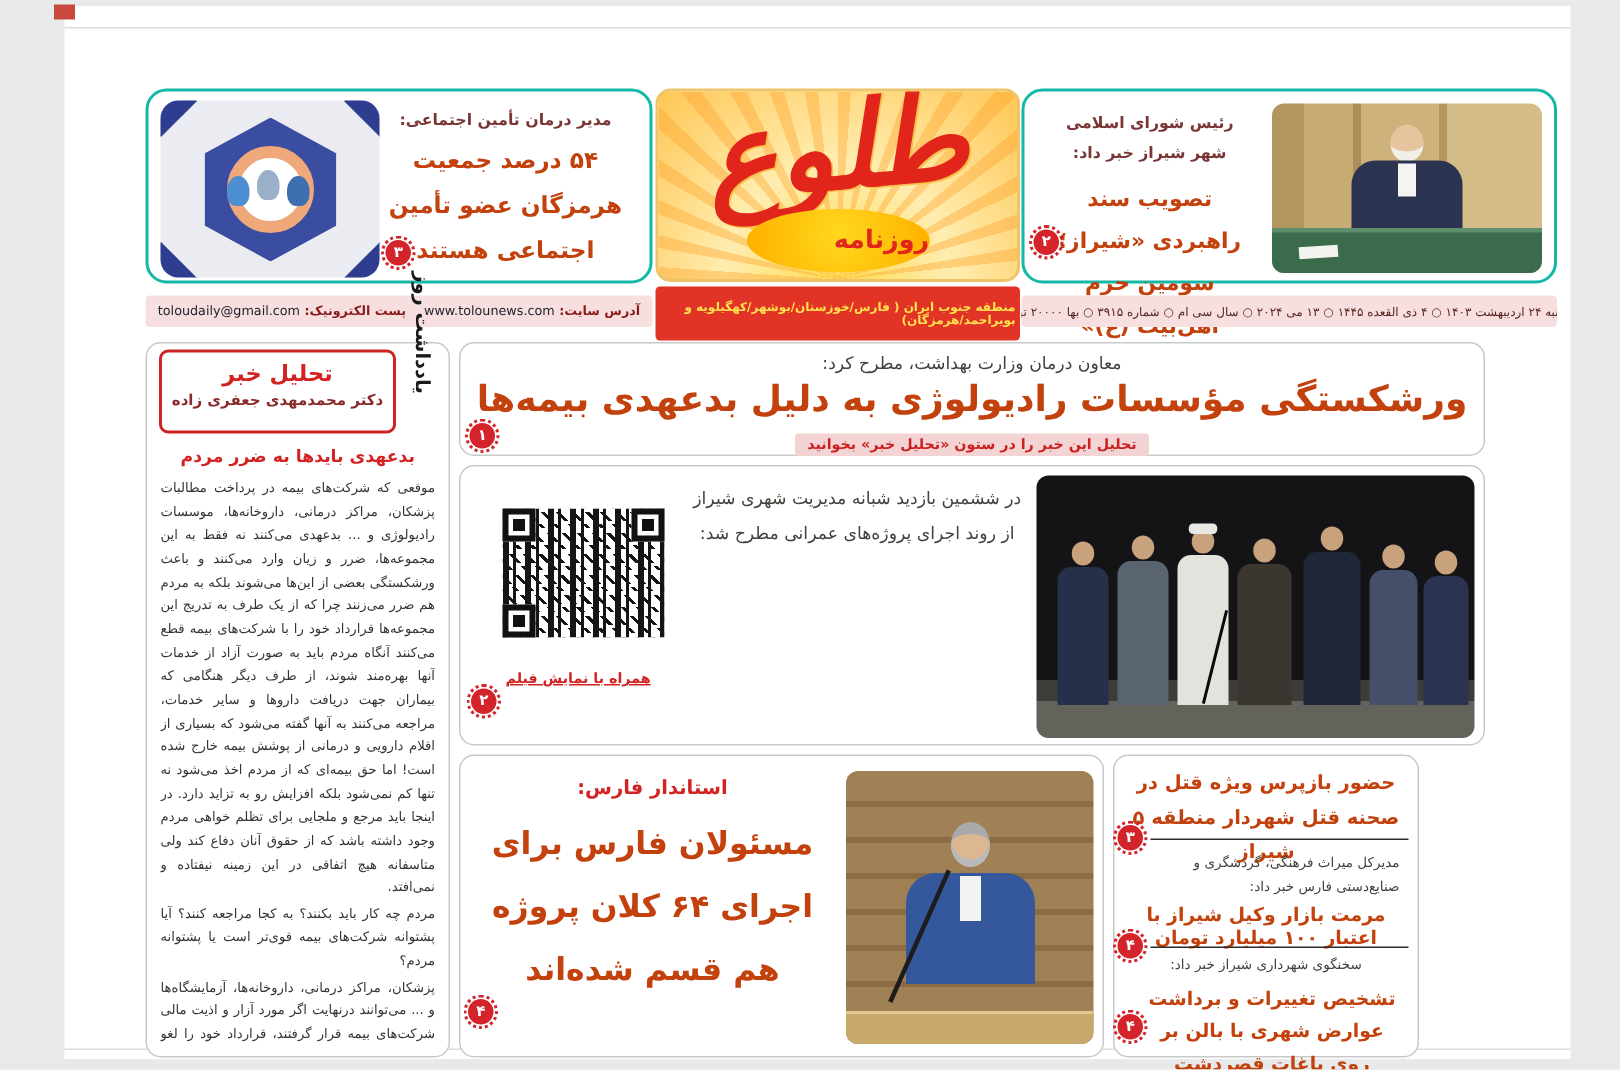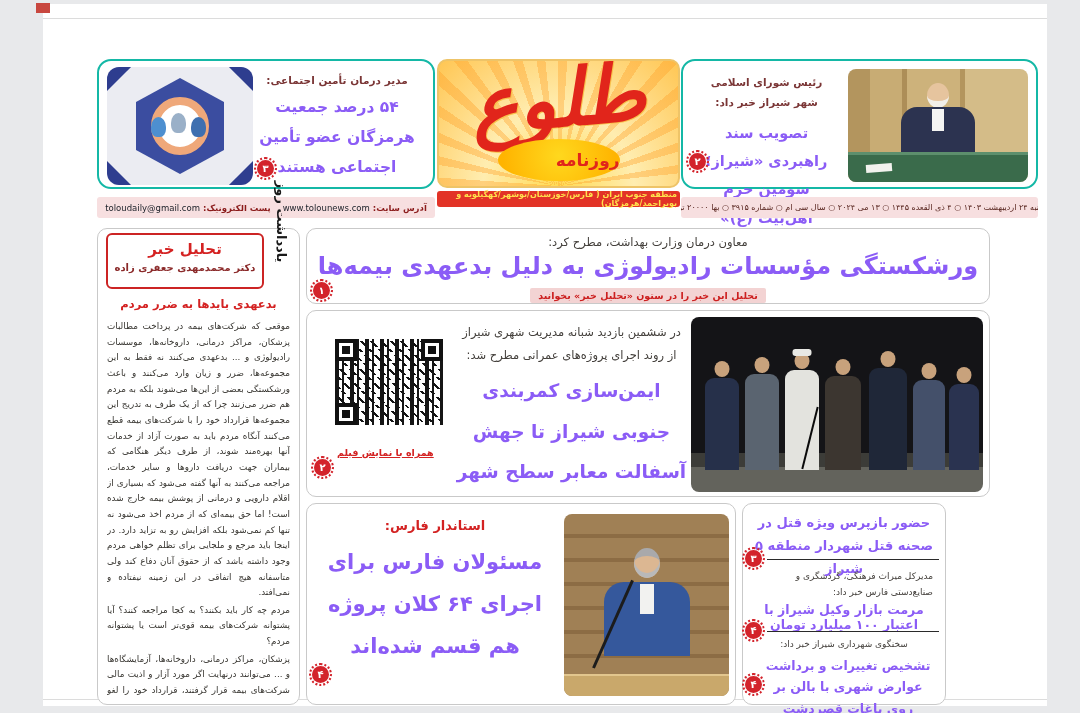--- a/index.html
+++ b/index.html
@@ -18,7 +18,7 @@
 
   .kicker { color:#7a3535; font-weight:bold; }
   .gkicker { color:#44403c; }
-  .hl { color:#8b5cf6; font-weight:bold; }
+  .hl { color:#c2410c; font-weight:bold; }
 
   
   .logo-box { position:absolute; left:437px; top:59px; width:243px; height:129px; border:2px solid #eec468; border-radius:10px; overflow:hidden;

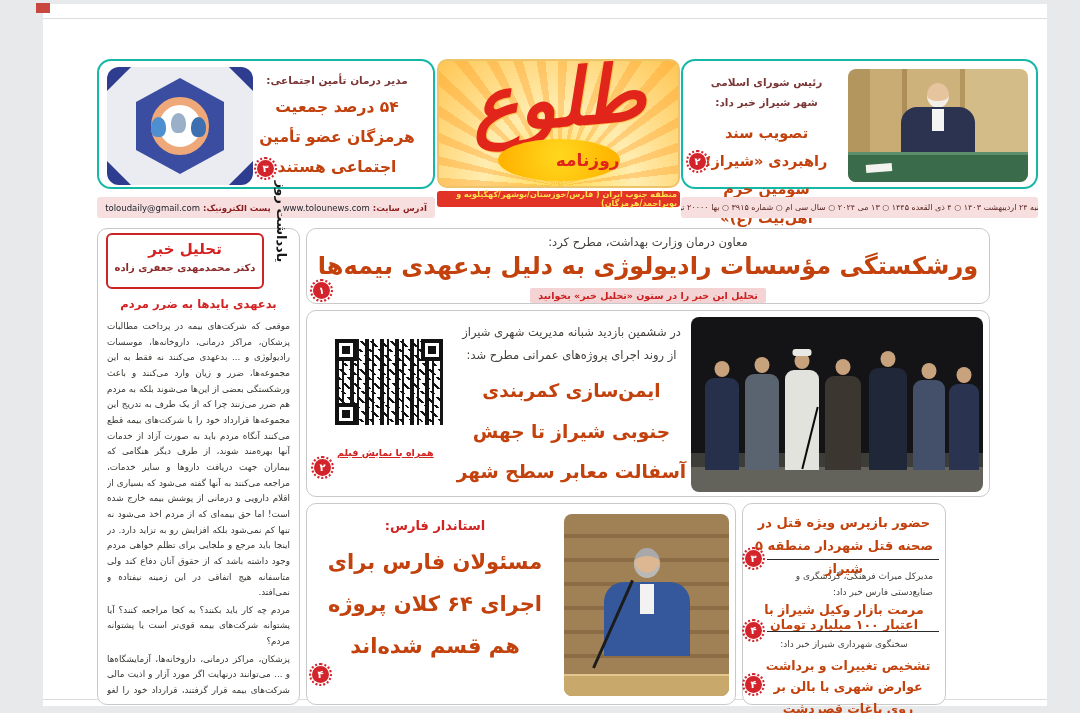--- a/index.html
+++ b/index.html
@@ -30,7 +30,7 @@
   .logo-sun { position:absolute; bottom:5px; left:50%; transform:translateX(-50%); width:122px; height:42px; border-radius:50%;
     background:radial-gradient(circle at 50% 40%, #ffd81e 0%, #ffb400 85%); display:flex; align-items:center; justify-content:flex-start;
     color:#e1251b; font-weight:bold; font-size:17px; }
-  .region-strip { position:absolute; left:437px; top:191px; width:243px; height:16px; background:#e23327; color:#ffe14d;
+  .region-strip { position:absolute; left:437px; top:191px; width:243px; height:36px; background:#e23327; color:#ffe14d;
     font-size:8px; font-weight:bold; display:flex; align-items:center; justify-content:center; border-radius:3px; padding:0 3px; }
   .infobar { position:absolute; top:197px; height:21px; background:#f7dfe0; display:flex; align-items:center; justify-content:center;
     font-size:8.5px; color:#58251f; border-radius:3px; white-space:nowrap; overflow:hidden; }

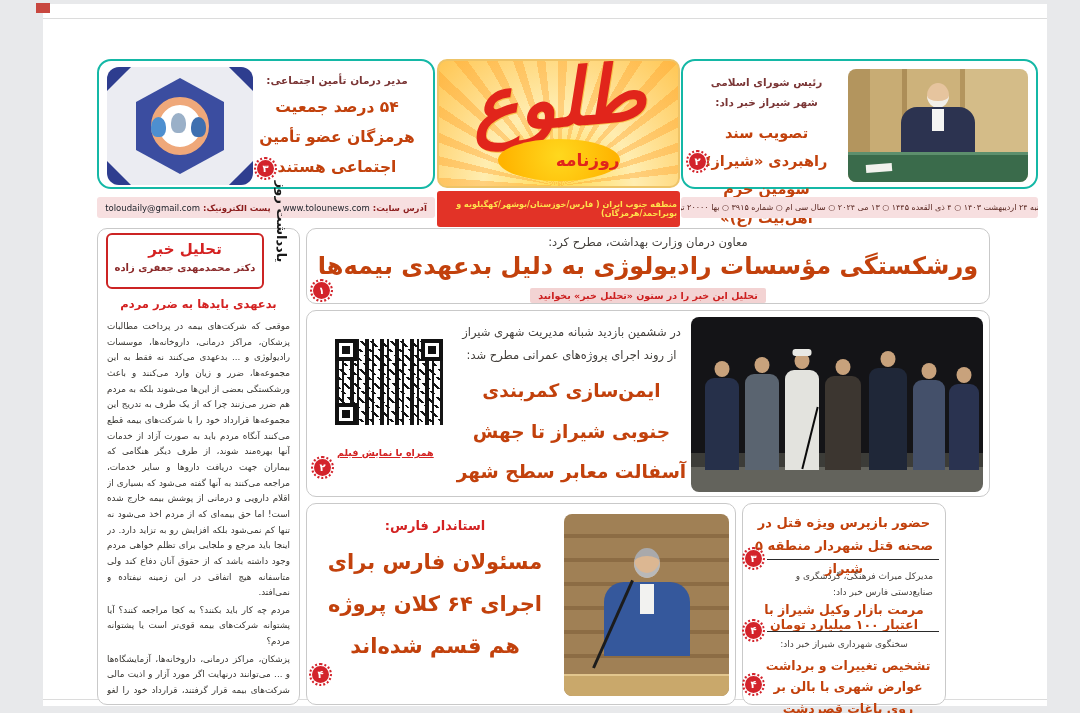--- a/index.html
+++ b/index.html
@@ -197,7 +197,6 @@
     </div>
     <div style="position:absolute;left:149px;right:302px;top:10px;text-align:center">
       <div class="gkicker" style="font-size:11.5px;line-height:2">در ششمین بازدید شبانه مدیریت شهری شیراز از روند اجرای پروژه‌های عمرانی مطرح شد:</div>
-      <div class="hl" style="font-size:18.5px;line-height:2.2;margin-top:4px">ایمن‌سازی کمربندی جنوبی شیراز تا جهش آسفالت معابر سطح شهر</div>
     </div>
     <div class="qr">
       <div class="f f1"></div>

